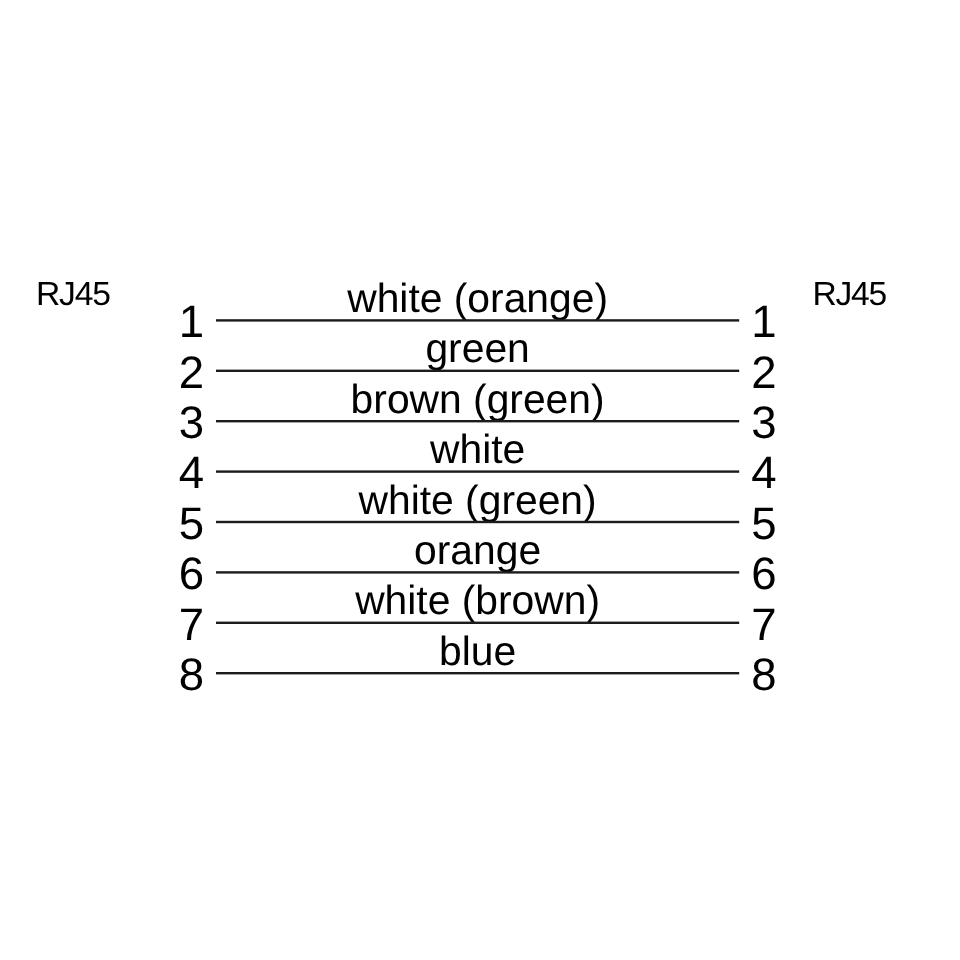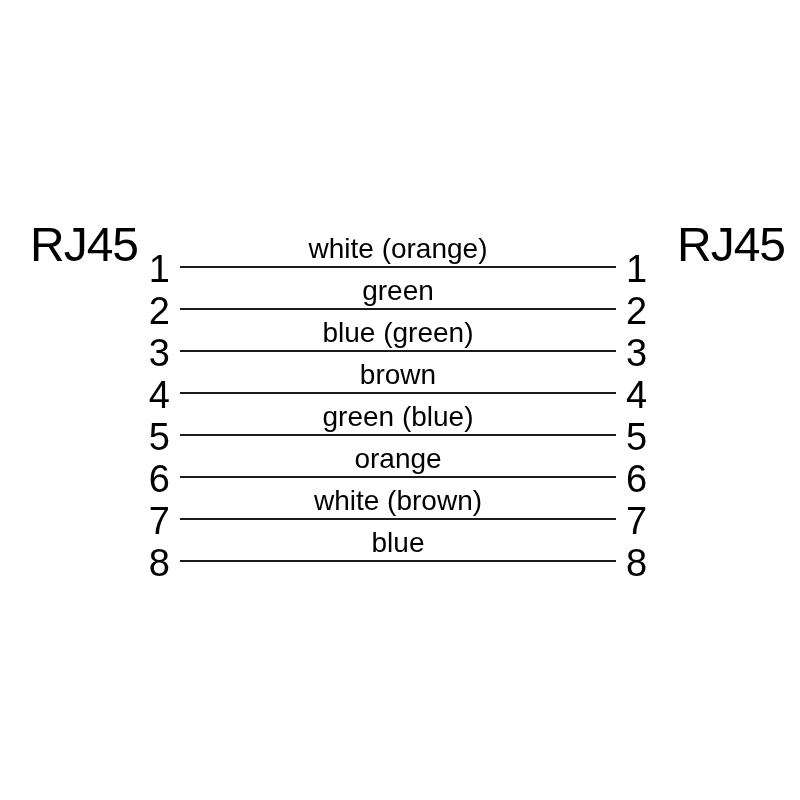--- a/index.html
+++ b/index.html
@@ -19,7 +19,7 @@
   .connector-label {
     position: absolute;
     top: 227px;
-    font-size: 48px;
+    font-size: 28px;
     line-height: 36px;
     letter-spacing: -1px;
     white-space: nowrap;

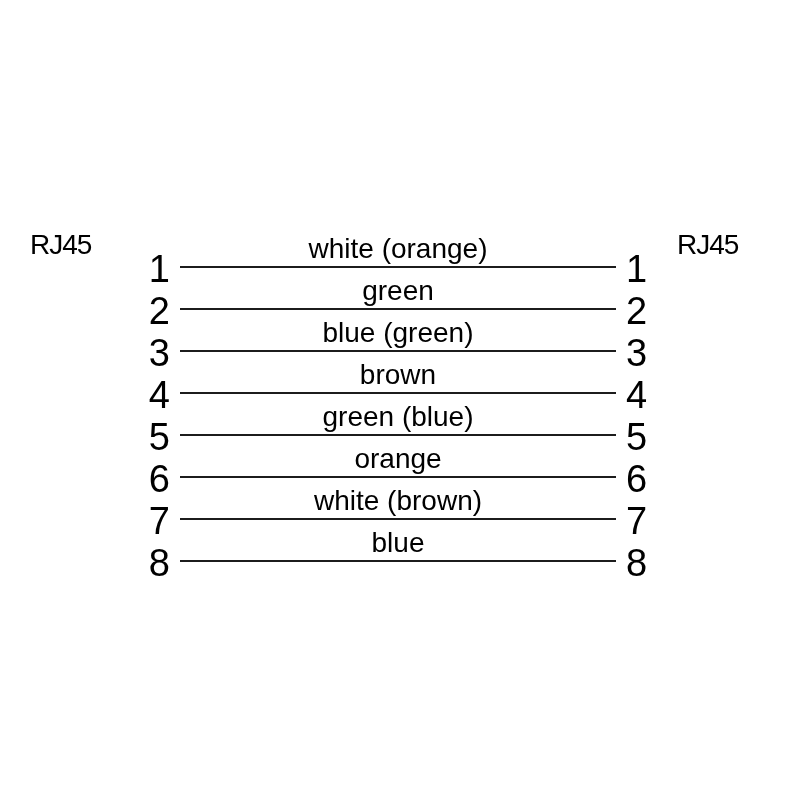--- a/index.html
+++ b/index.html
@@ -64,7 +64,7 @@
     width: 436px;
     top: -35px;
     text-align: center;
-    font-size: 28px;
+    font-size: 34px;
     line-height: 34px;
     white-space: nowrap;
   }

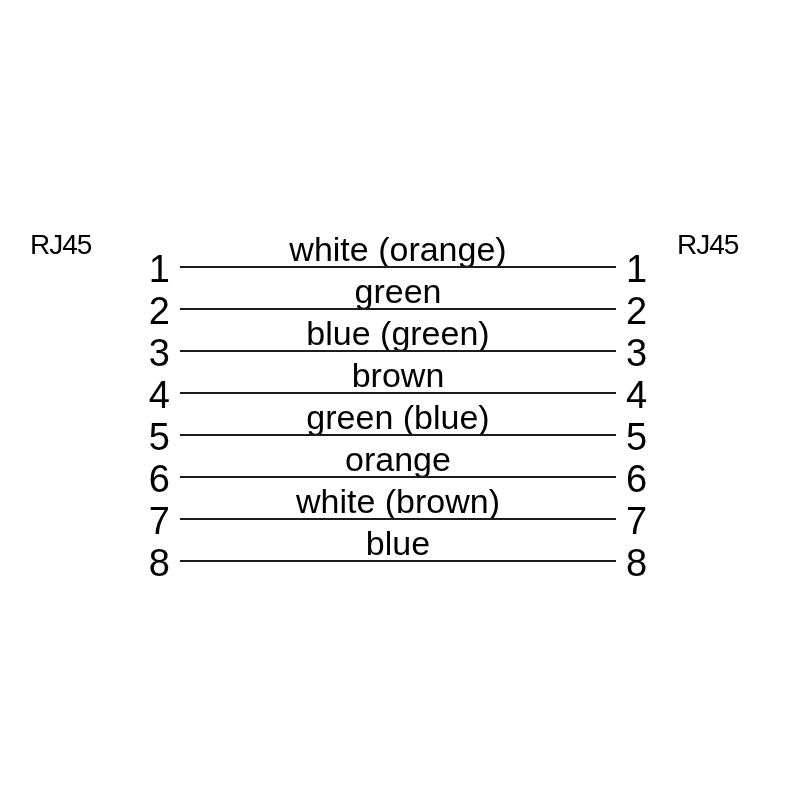--- a/index.html
+++ b/index.html
@@ -94,7 +94,7 @@
 
   <div class="row" style="--y:351px">
     <span class="pin pin-left">3</span>
-    <span class="wire-label">blue (green)</span>
+    <span class="wire-label">brown (green)</span>
     <span class="wire-line"></span>
     <span class="pin pin-right">3</span>
   </div>

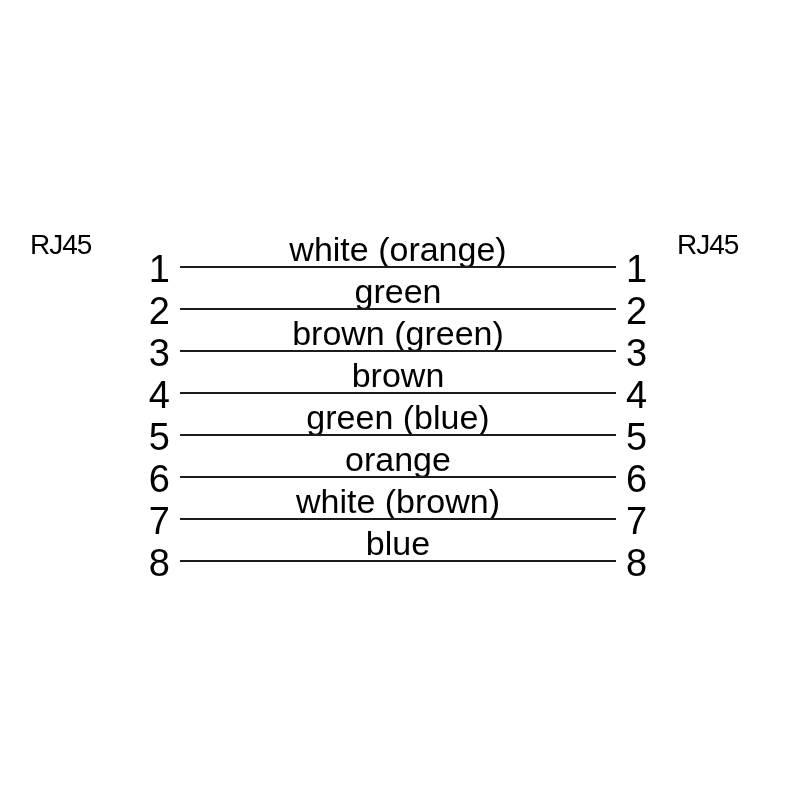--- a/index.html
+++ b/index.html
@@ -101,7 +101,7 @@
 
   <div class="row" style="--y:393px">
     <span class="pin pin-left">4</span>
-    <span class="wire-label">brown</span>
+    <span class="wire-label">white</span>
     <span class="wire-line"></span>
     <span class="pin pin-right">4</span>
   </div>

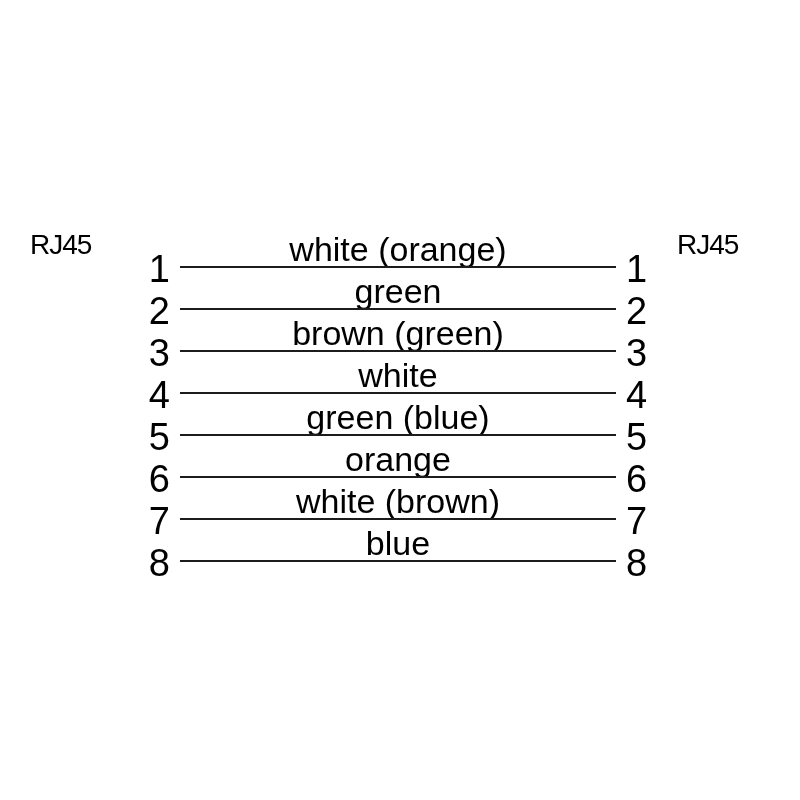--- a/index.html
+++ b/index.html
@@ -108,7 +108,7 @@
 
   <div class="row" style="--y:435px">
     <span class="pin pin-left">5</span>
-    <span class="wire-label">green (blue)</span>
+    <span class="wire-label">white (green)</span>
     <span class="wire-line"></span>
     <span class="pin pin-right">5</span>
   </div>

